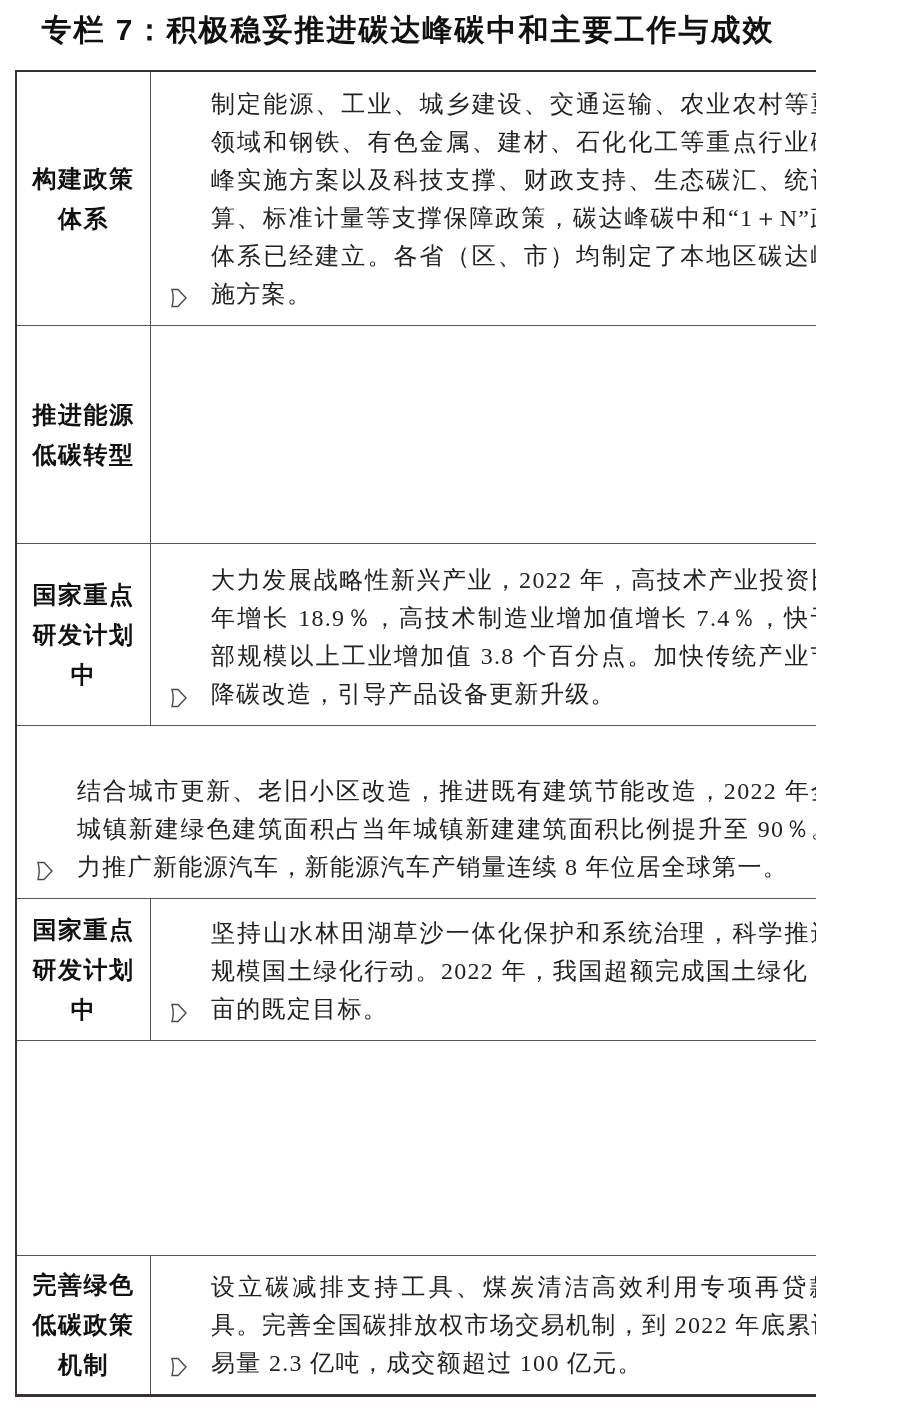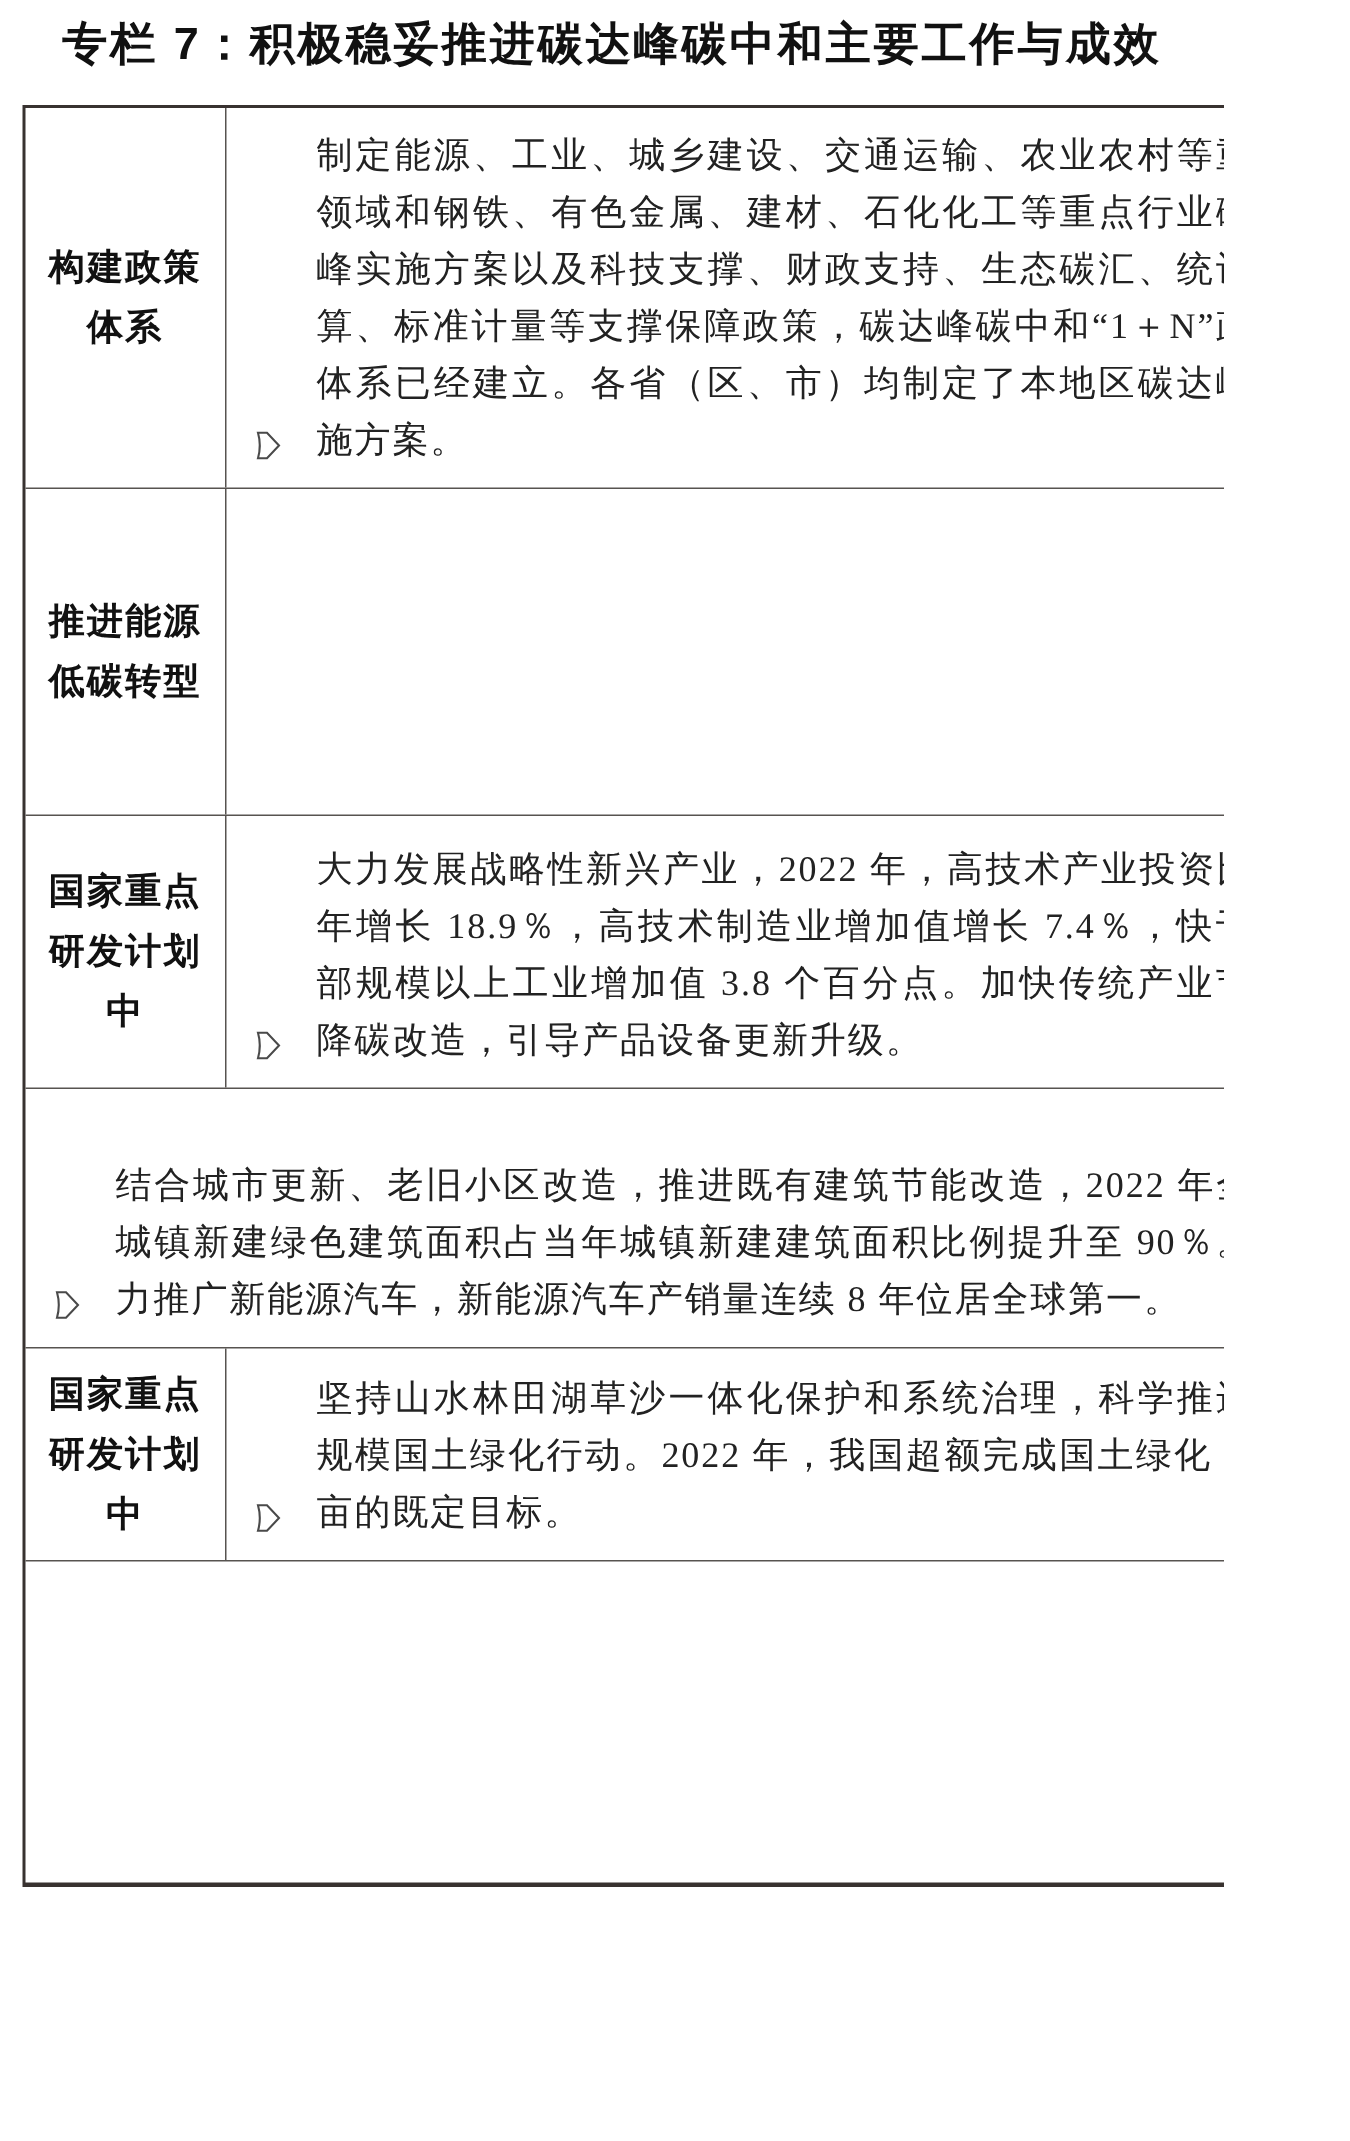--- a/index.html
+++ b/index.html
@@ -159,6 +159,19 @@
   <div class="row">
   </div>
 
+  <div class="row">
+    <div class="label-cell">
+      <span class="label-text">完善绿色低碳政策机制</span>
+    </div>
+    <div class="content-cell">
+      <span class="bullet">
+        <svg width="20" height="22" viewBox="0 0 20 22" aria-hidden="true">
+          <path d="M3 2.5 L9 2.5 L17 11 L9 19.5 L3 19.5 Q5.4 11 3 2.5 Z" fill="#ffffff" stroke="#4a4a4a" stroke-width="1.4" stroke-linejoin="miter"></path>
+        </svg>
+      </span>
+      <p class="content-text">设立碳减排支持工具、煤炭清洁高效利用专项再贷款工具。完善全国碳排放权市场交易机制，到 2022 年底累计交易量 2.3 亿吨，成交额超过 100 亿元。</p>
+    </div>
+  </div>
 </div>
 </div>
 

